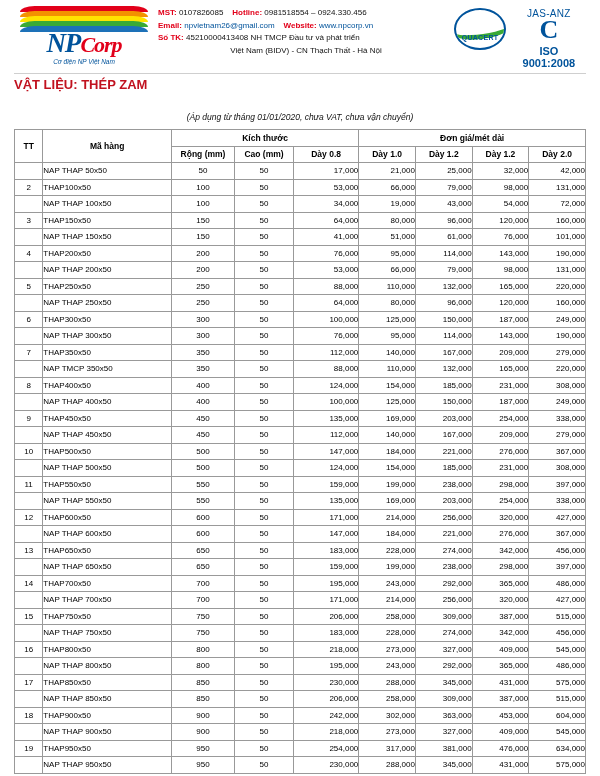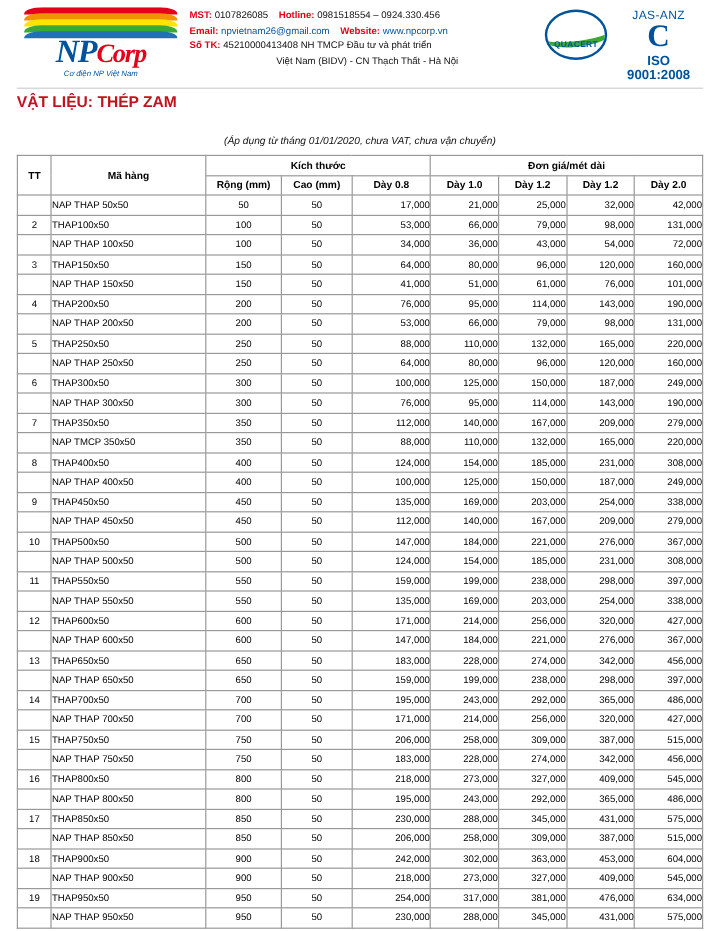--- a/index.html
+++ b/index.html
@@ -341,7 +341,7 @@
           <td class="c">100</td>
           <td class="c">50</td>
           <td class="r">34,000</td>
-          <td class="r">36,000</td>
+          <td class="r">19,000</td>
           <td class="r">43,000</td>
           <td class="r">54,000</td>
           <td class="r">72,000</td>

